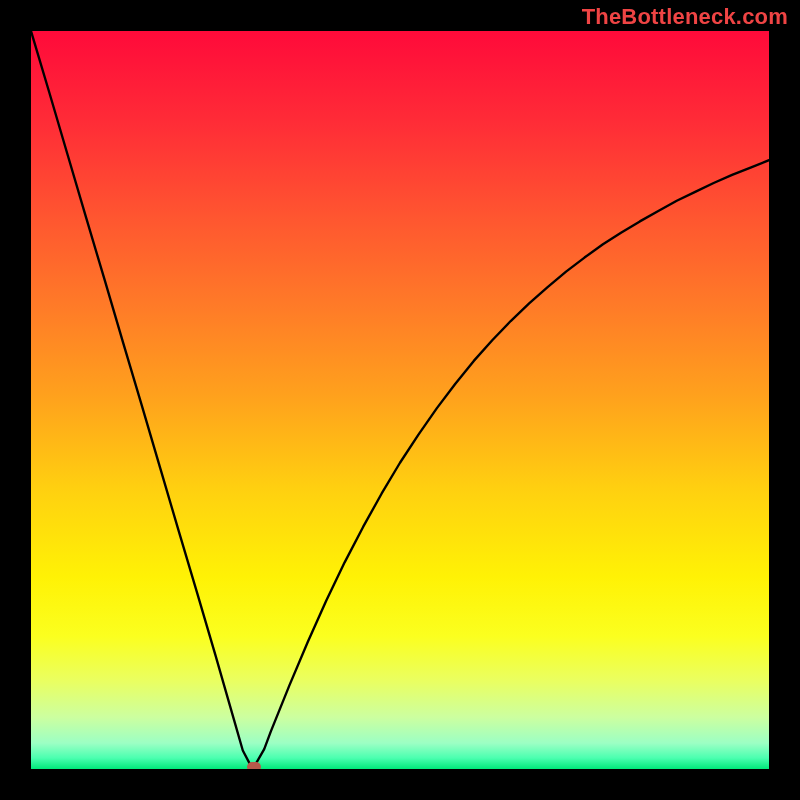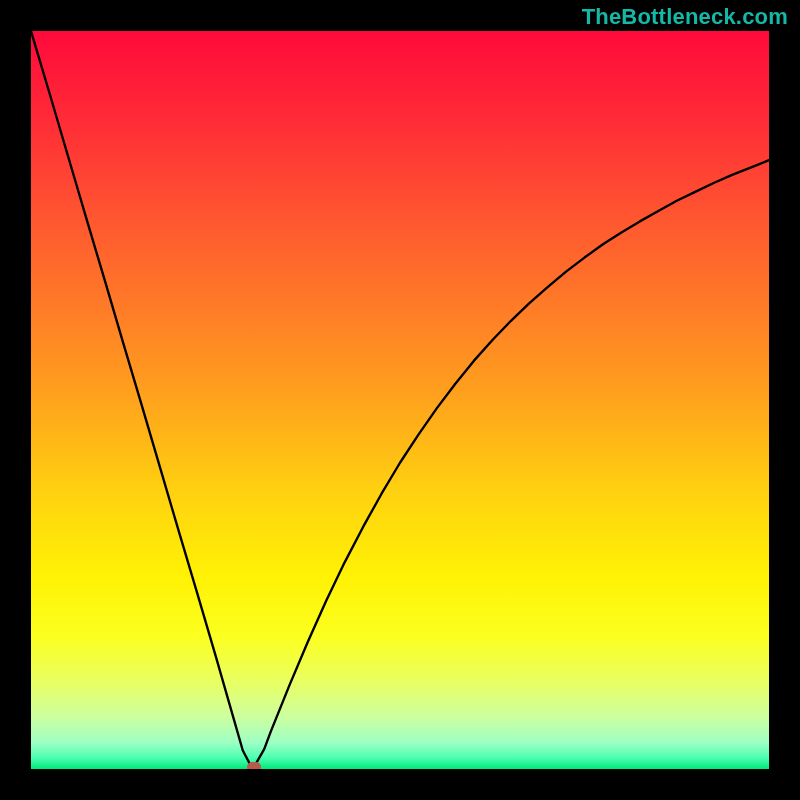--- a/index.html
+++ b/index.html
@@ -29,7 +29,7 @@
     font-family: Arial, Helvetica, sans-serif;
     font-size: 22px;
     font-weight: 600;
-    color: #14b8a6;
+    color: #ef4444;
     letter-spacing: 0.2px;
   }
   svg.curve {

